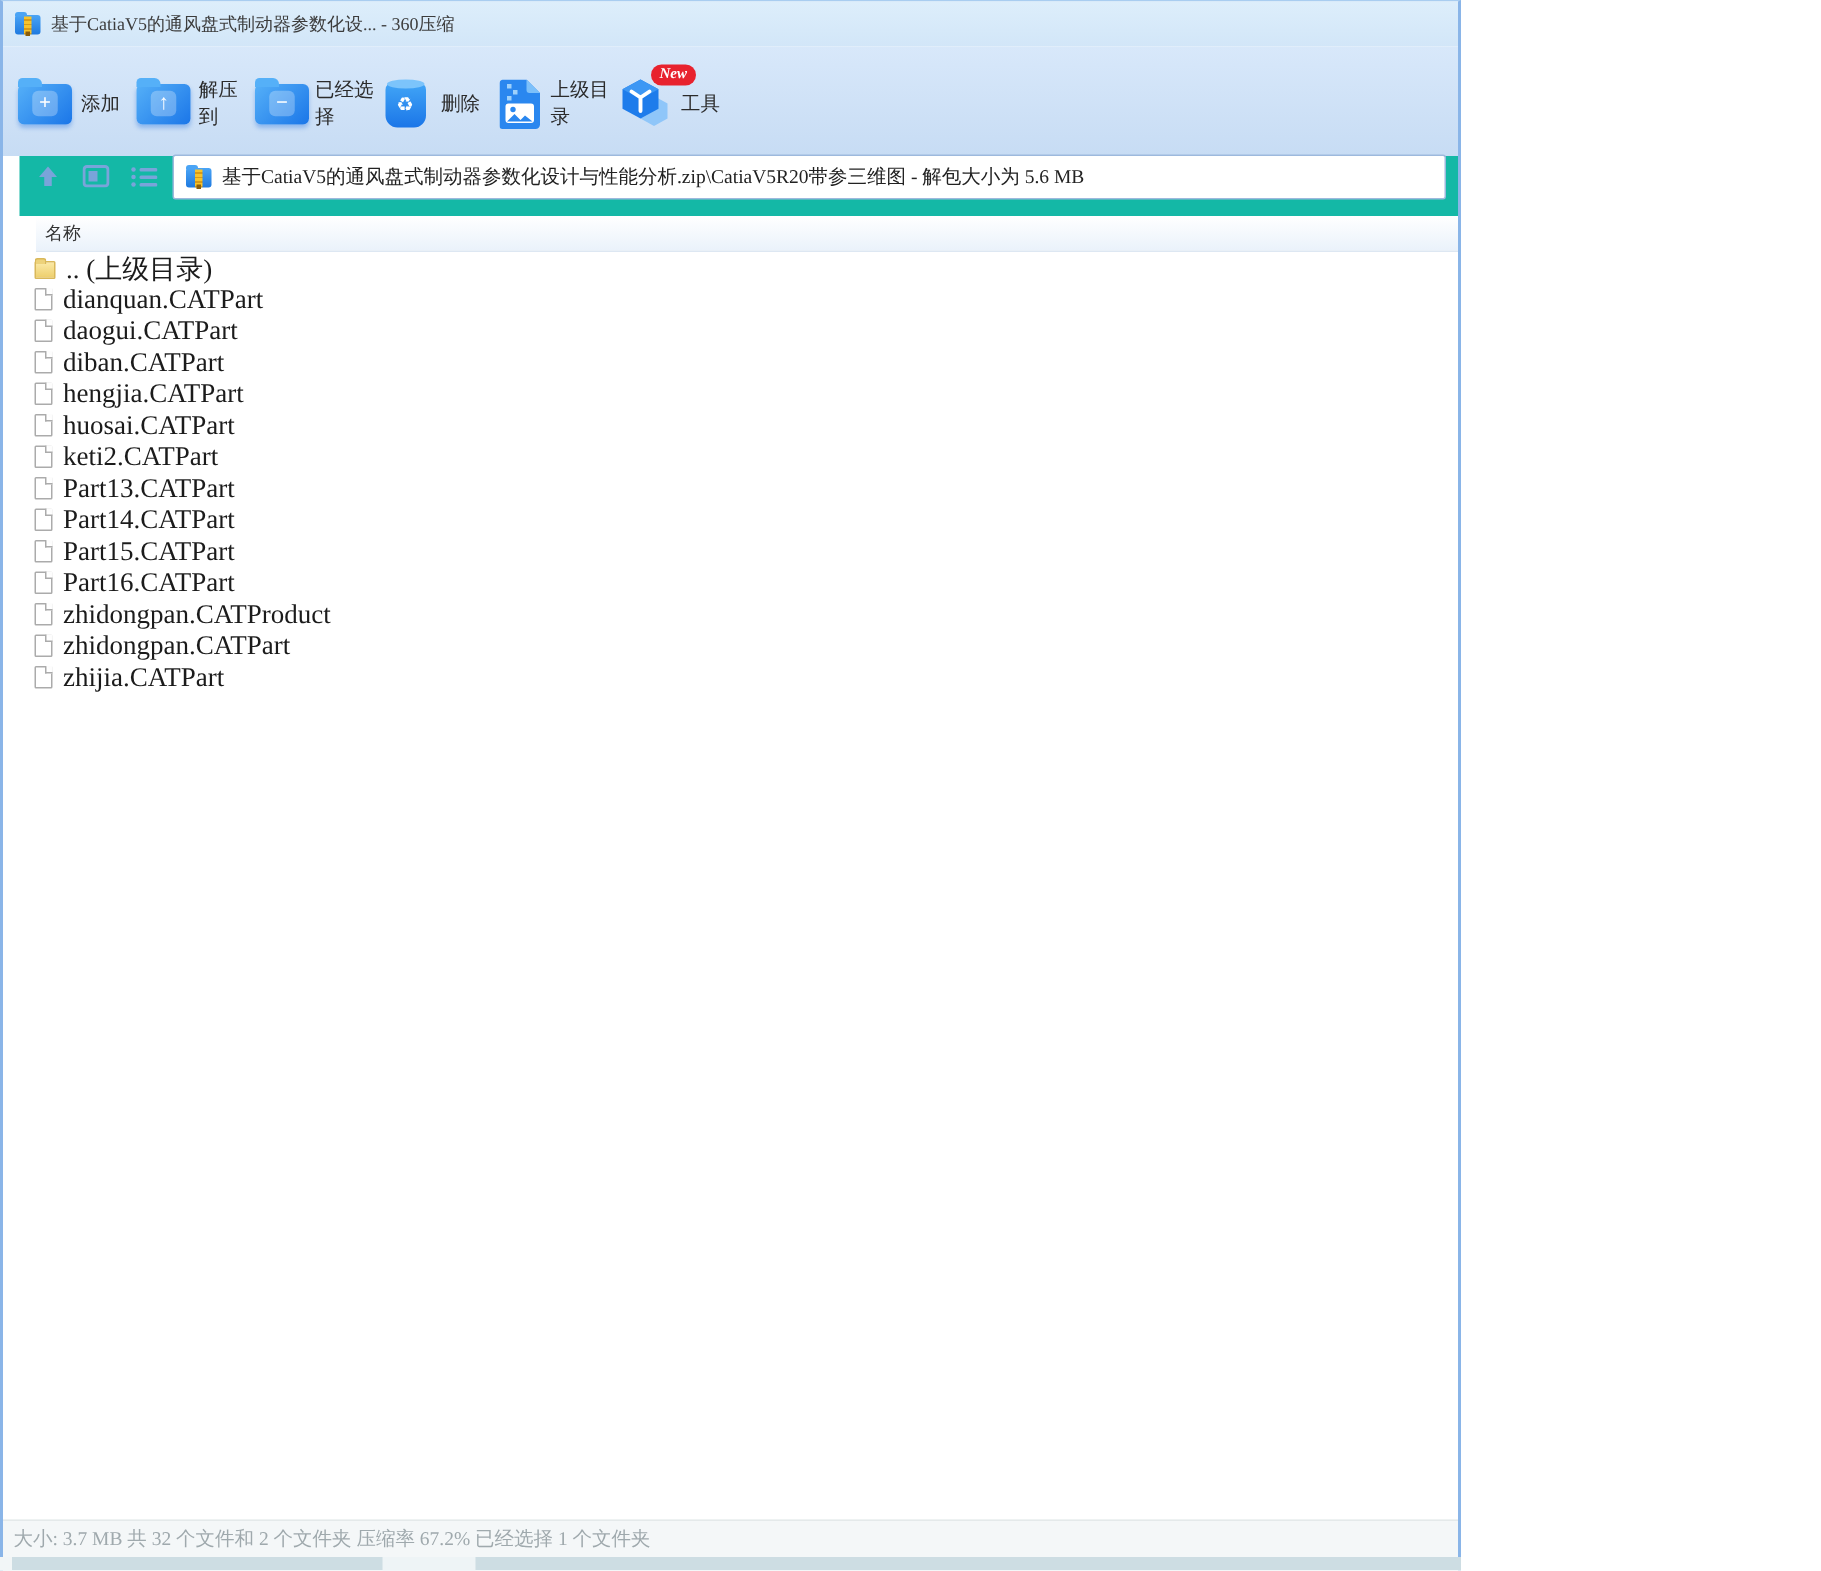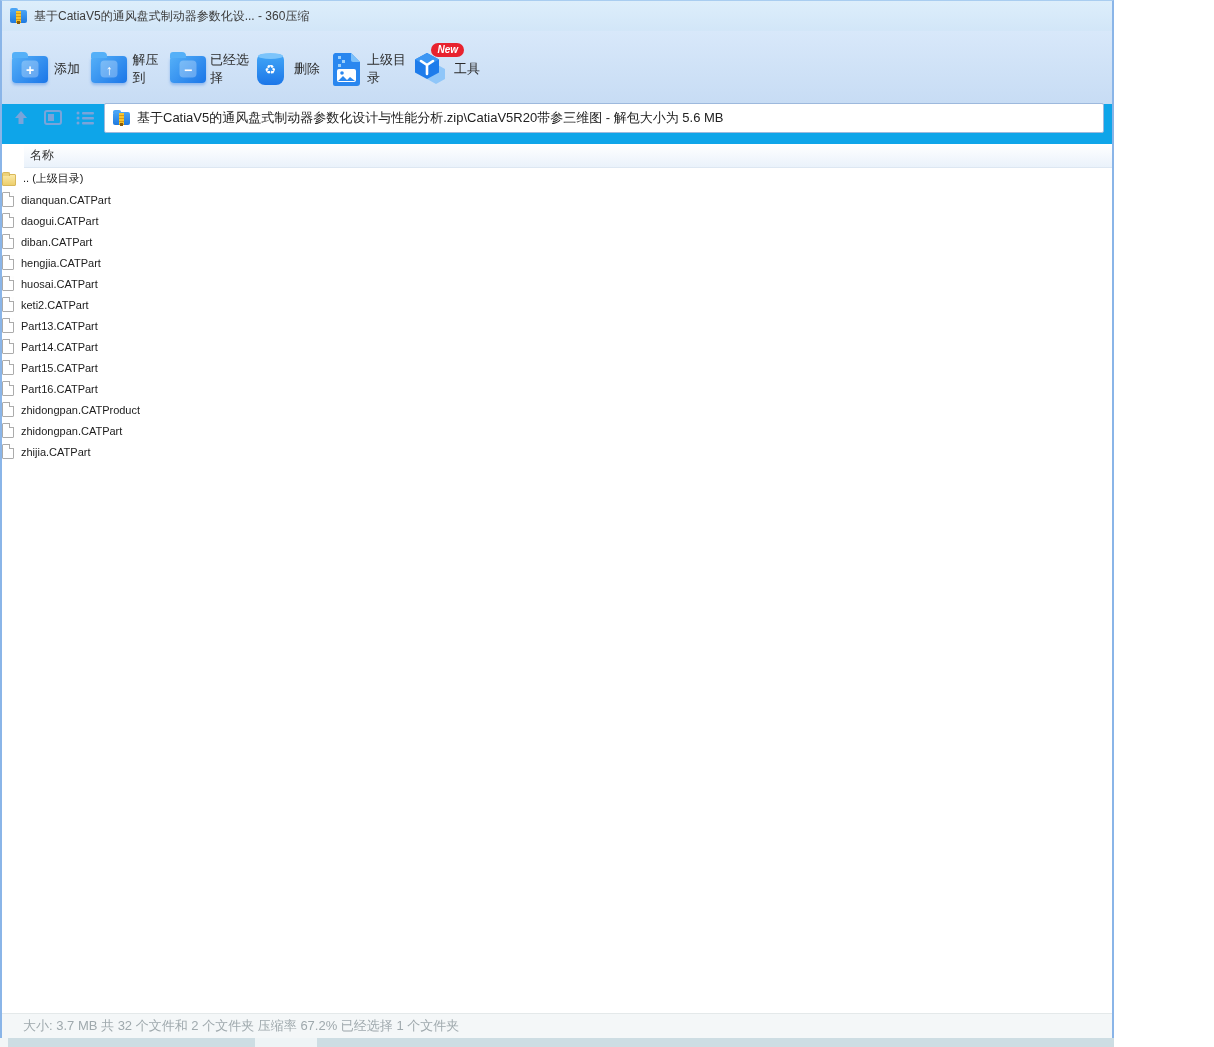--- a/index.html
+++ b/index.html
@@ -7,9 +7,10 @@
   body { font-family: "Liberation Sans", "DejaVu Sans", sans-serif; background:#fff; }
 
   .window {
-    position: relative; width: 1114px; height: 1047px;
+    position: relative; width: 974px; height: 1047px;
     border-left: 2px solid #8ab5e8; border-right: 2px solid #8ab5e8; border-top: 1px solid #a9cdf0;
     background: #fff;
+    font-family: Liberation Serif, serif;
   }
 
   

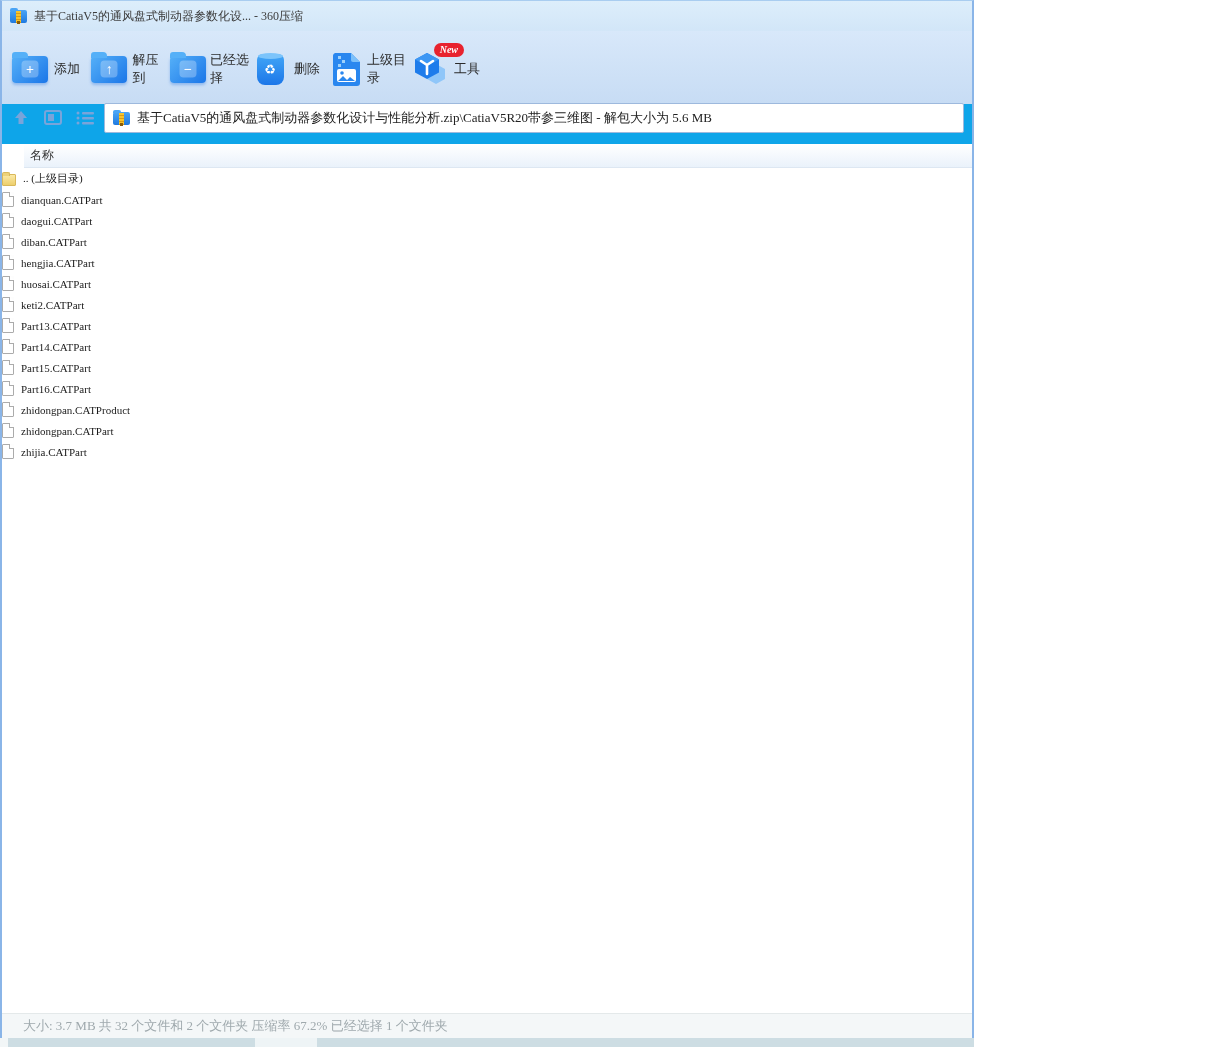--- a/index.html
+++ b/index.html
@@ -94,7 +94,7 @@
 
   
   .addressbar {
-    height: 40px; background: #0ea5e9; display: flex; align-items: center; padding: 0 8px 13px 6px; gap: 6px;
+    height: 40px; background: #14b8a6; display: flex; align-items: center; padding: 0 8px 13px 6px; gap: 6px; margin-left: 11px;
   }
   .nav-ic { width: 26px; height: 26px; display: flex; align-items: center; justify-content: center; cursor: pointer; border-radius: 3px; flex: 0 0 auto; }
   .addr-field {

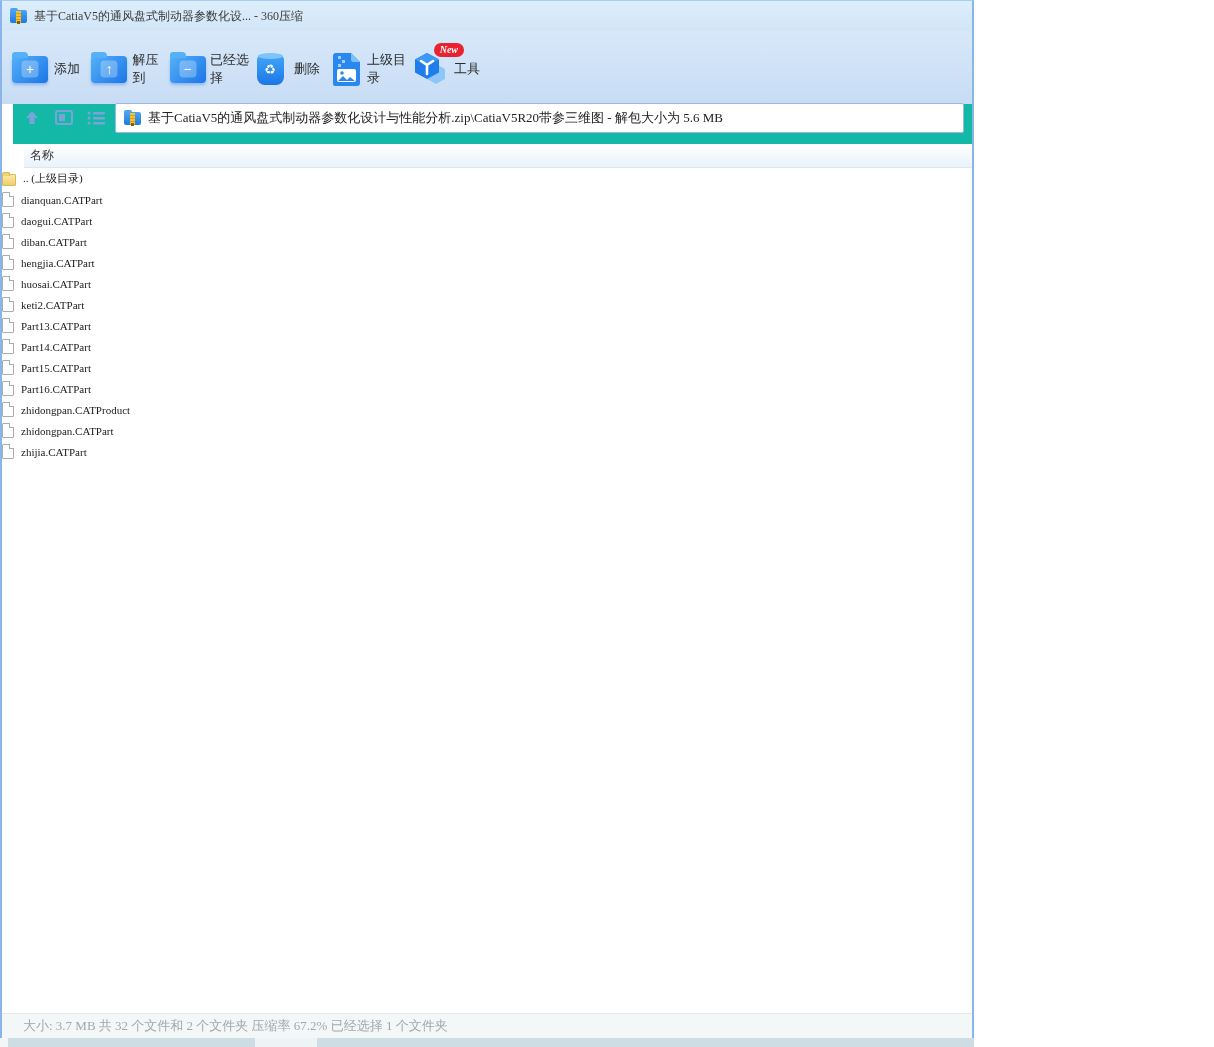--- a/index.html
+++ b/index.html
@@ -113,8 +113,8 @@
   
   .filelist { background: #fff; }
   .row {
-    height: 21px; display: flex; align-items: center; gap: 7px; padding-left: 0; cursor: default;
-    font-size: 11px; color: #1b1b1b; white-space: nowrap;
+    height: 21px; display: flex; align-items: center; gap: 7px; padding-left: 21px; cursor: default;
+    font-size: 18px; color: #1b1b1b; white-space: nowrap;
   }
 
   .ficon {

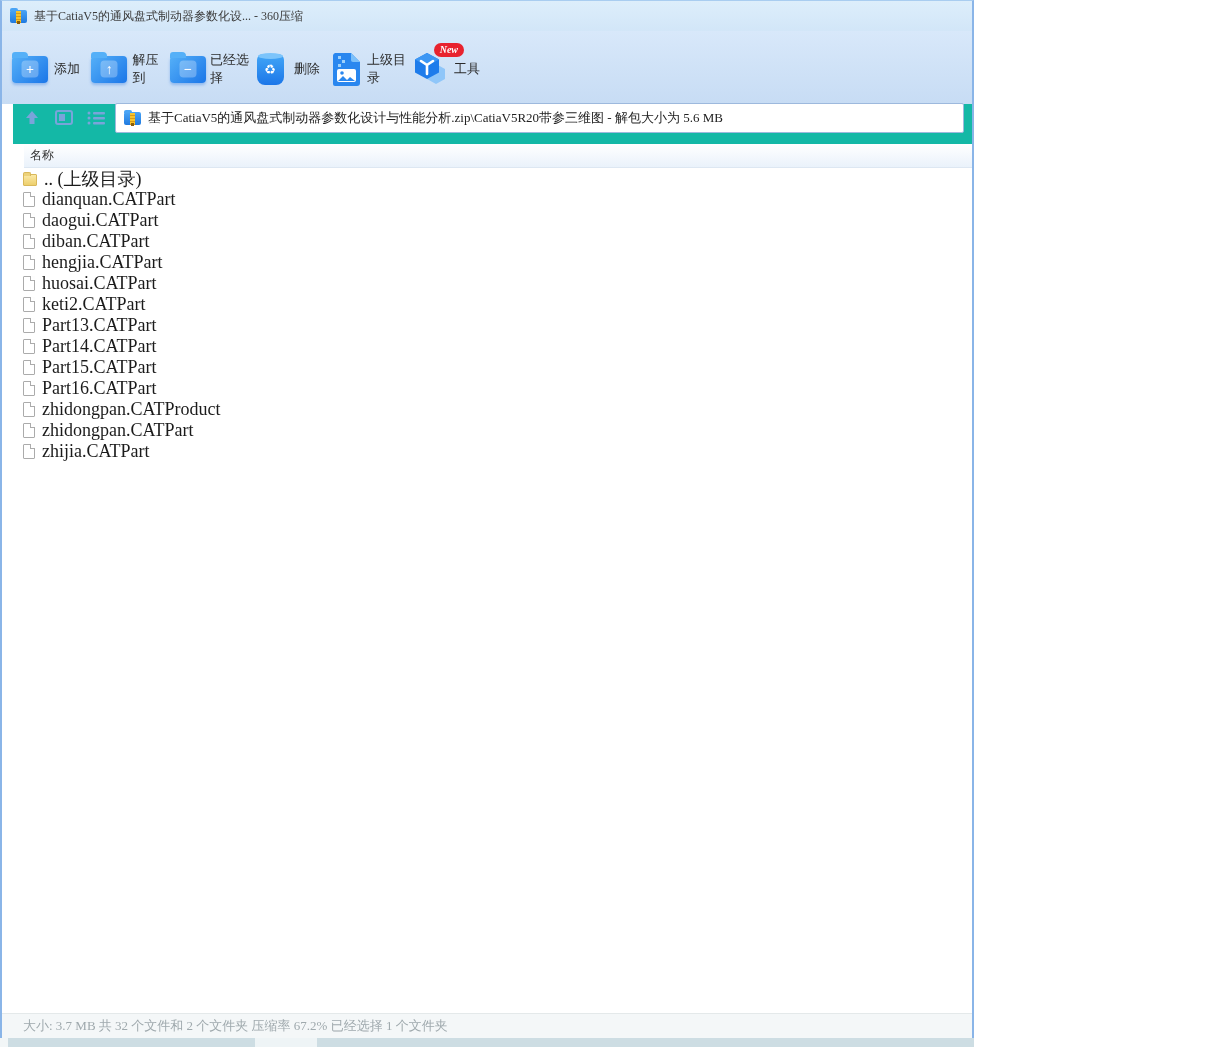--- a/index.html
+++ b/index.html
@@ -142,7 +142,7 @@
   .statusbar {
     position: absolute; left: 0; right: 0; bottom: 9px; height: 25px;
     background: #f4f7f8; border-top: 1px solid #e4e9ea;
-    display: flex; align-items: center; padding-left: 21px;
+    display: flex; align-items: center; padding-left: 7px;
   }
   .statusbar .st { font-size: 13px; color: #9fa9ad; }
   .bottomstrip { position: absolute; left: -2px; right: -2px; bottom: 0; height: 9px; background: #cdddE3; }

